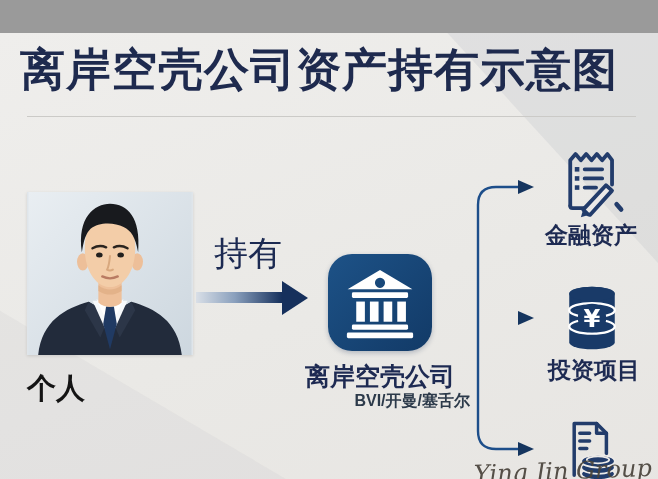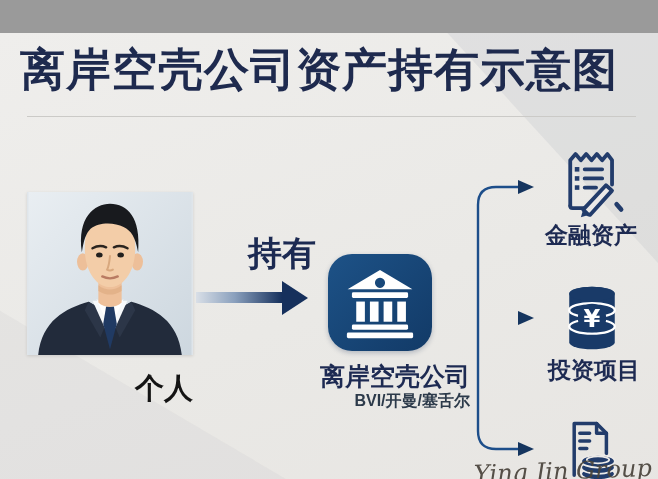--- a/index.html
+++ b/index.html
@@ -48,7 +48,7 @@
   }
   .relation-label{
     position:absolute;left:214px;top:198px;width:102px;
-    text-align:right;font-size:34px;font-weight:700;color:#1c2a52;
+    text-align:left;font-size:34px;font-weight:400;color:#1c2a52;
   }
   .holds-arrow{position:absolute;left:196px;top:248px;width:116px;height:34px;}
   .holds-arrow .shaft{

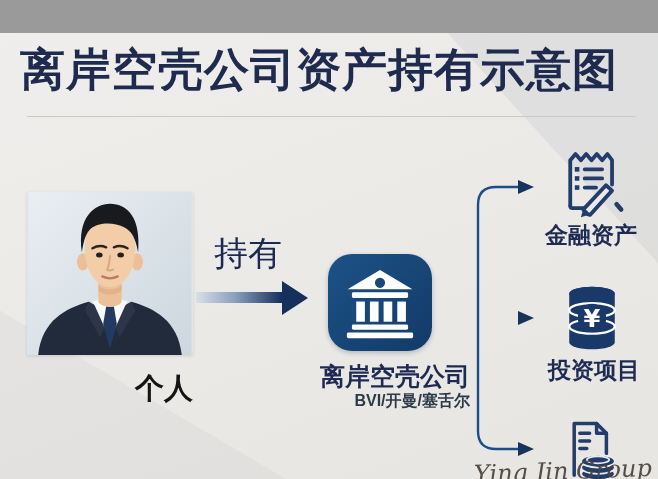--- a/index.html
+++ b/index.html
@@ -44,7 +44,7 @@
   .photo svg{display:block;width:100%;height:100%;}
   .person-label{
     position:absolute;left:27px;top:336px;width:166px;
-    text-align:right;font-size:29px;font-weight:900;color:#141414;
+    text-align:left;font-size:29px;font-weight:900;color:#141414;
   }
   .relation-label{
     position:absolute;left:214px;top:198px;width:102px;

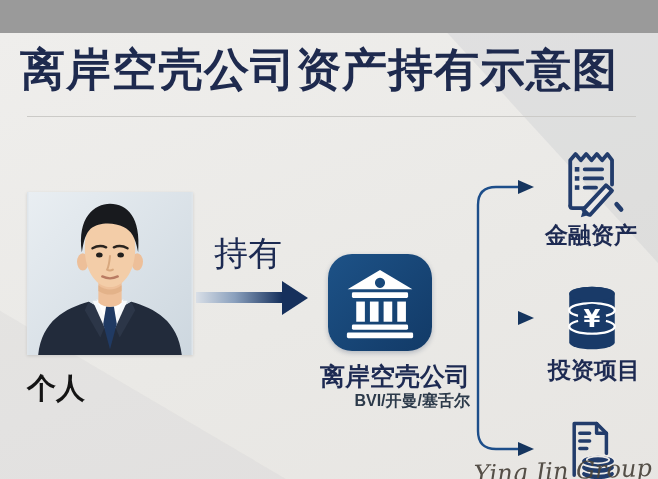--- a/index.html
+++ b/index.html
@@ -69,7 +69,7 @@
   }
   .company-name{
     position:absolute;left:290px;top:327px;width:180px;
-    text-align:right;font-size:25px;font-weight:900;color:#1d2a52;
+    text-align:center;font-size:25px;font-weight:900;color:#1d2a52;
     white-space:nowrap;
   }
   .company-sub{

